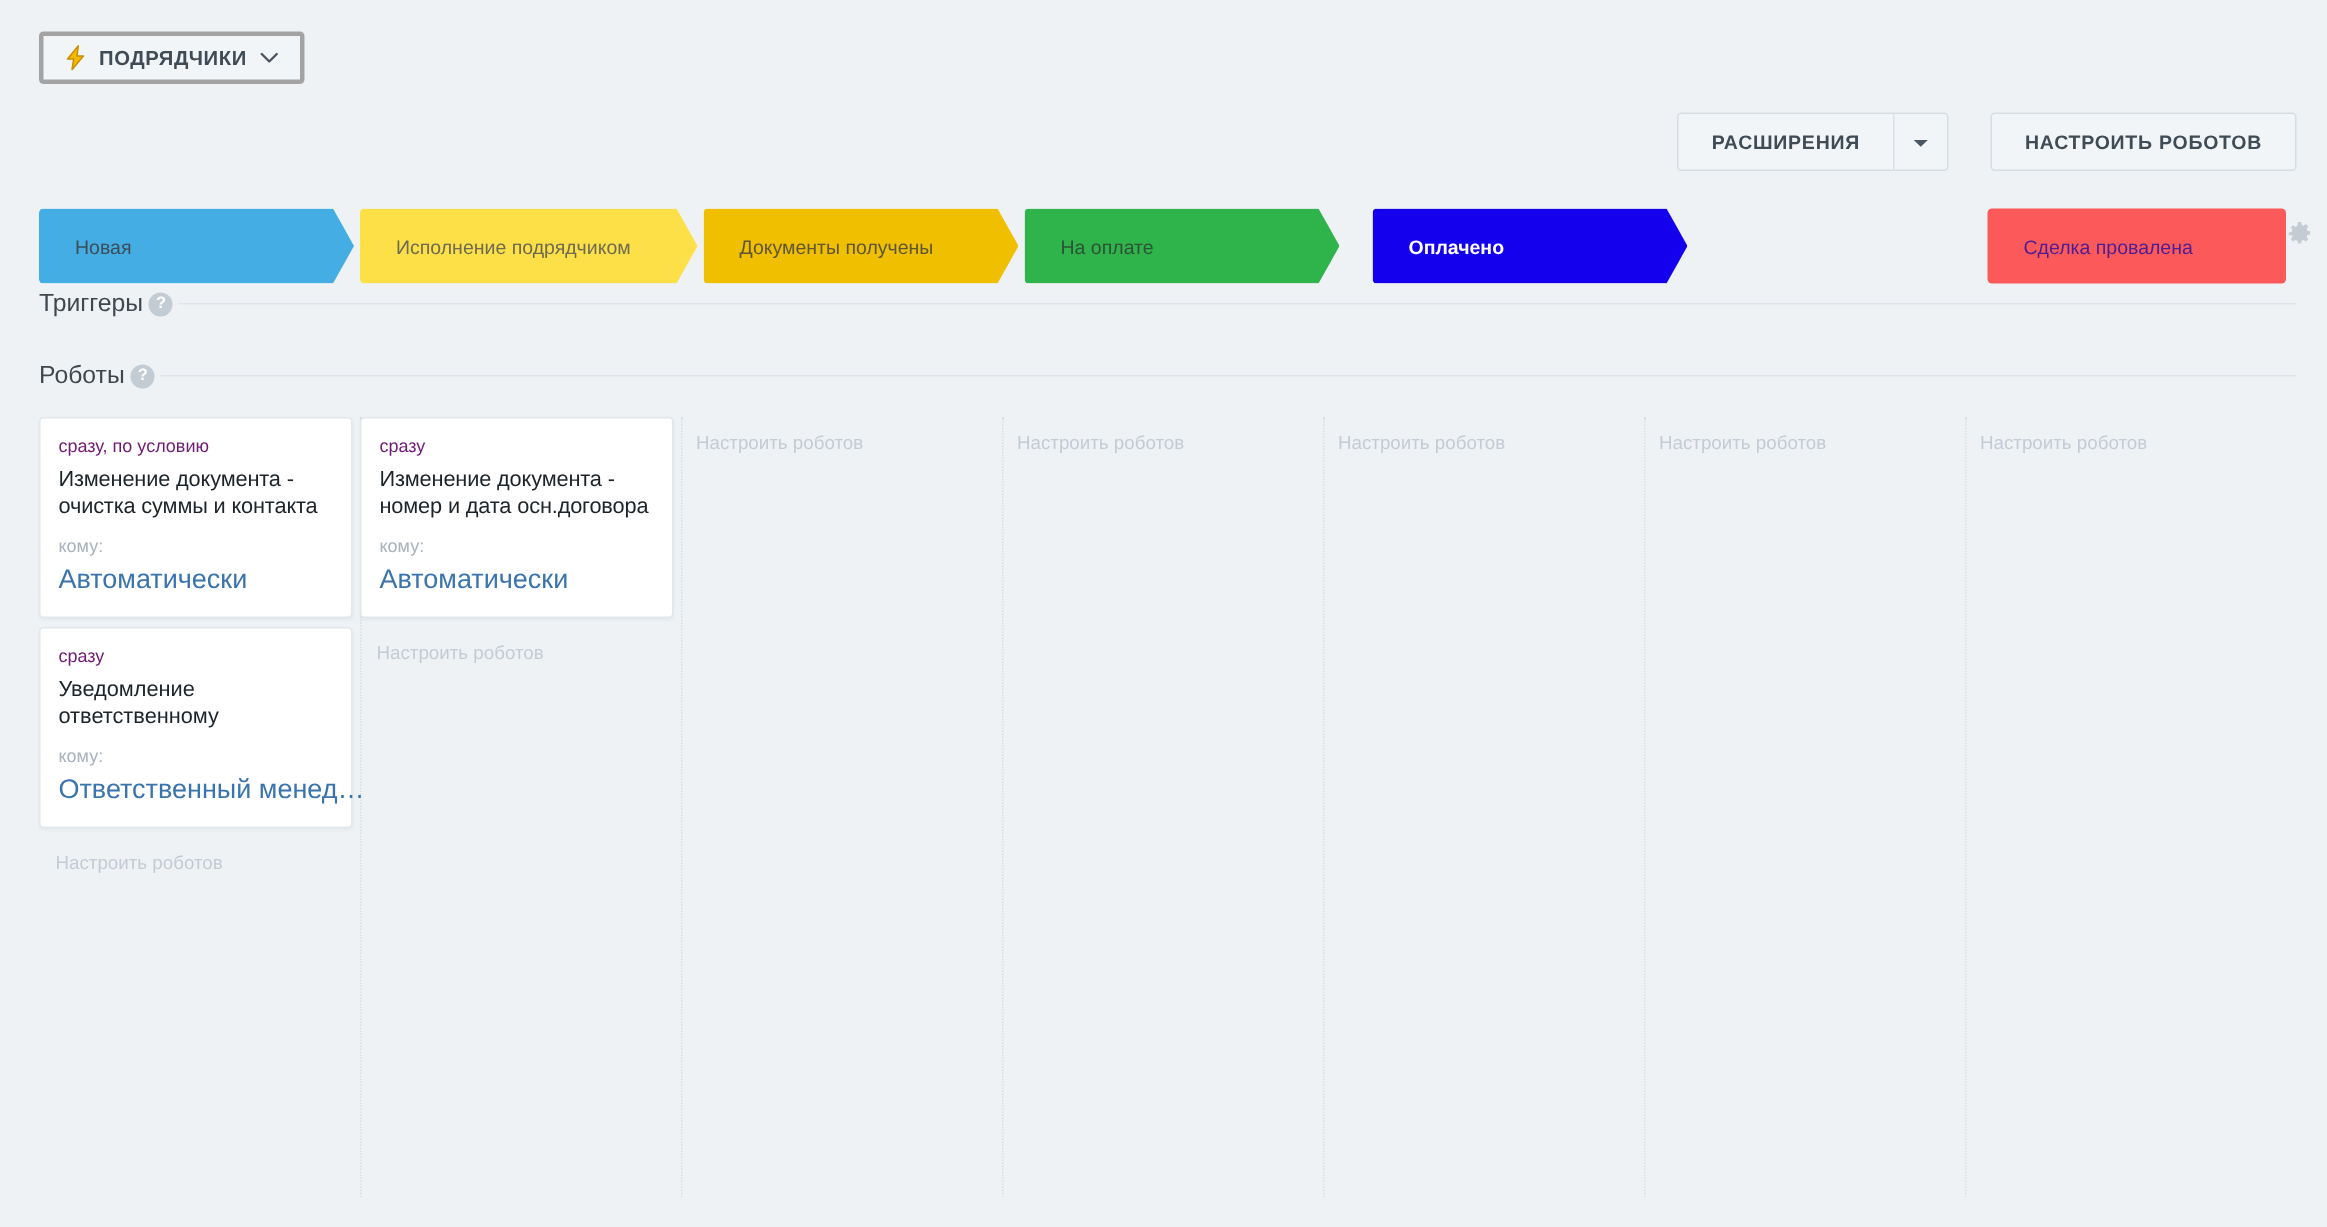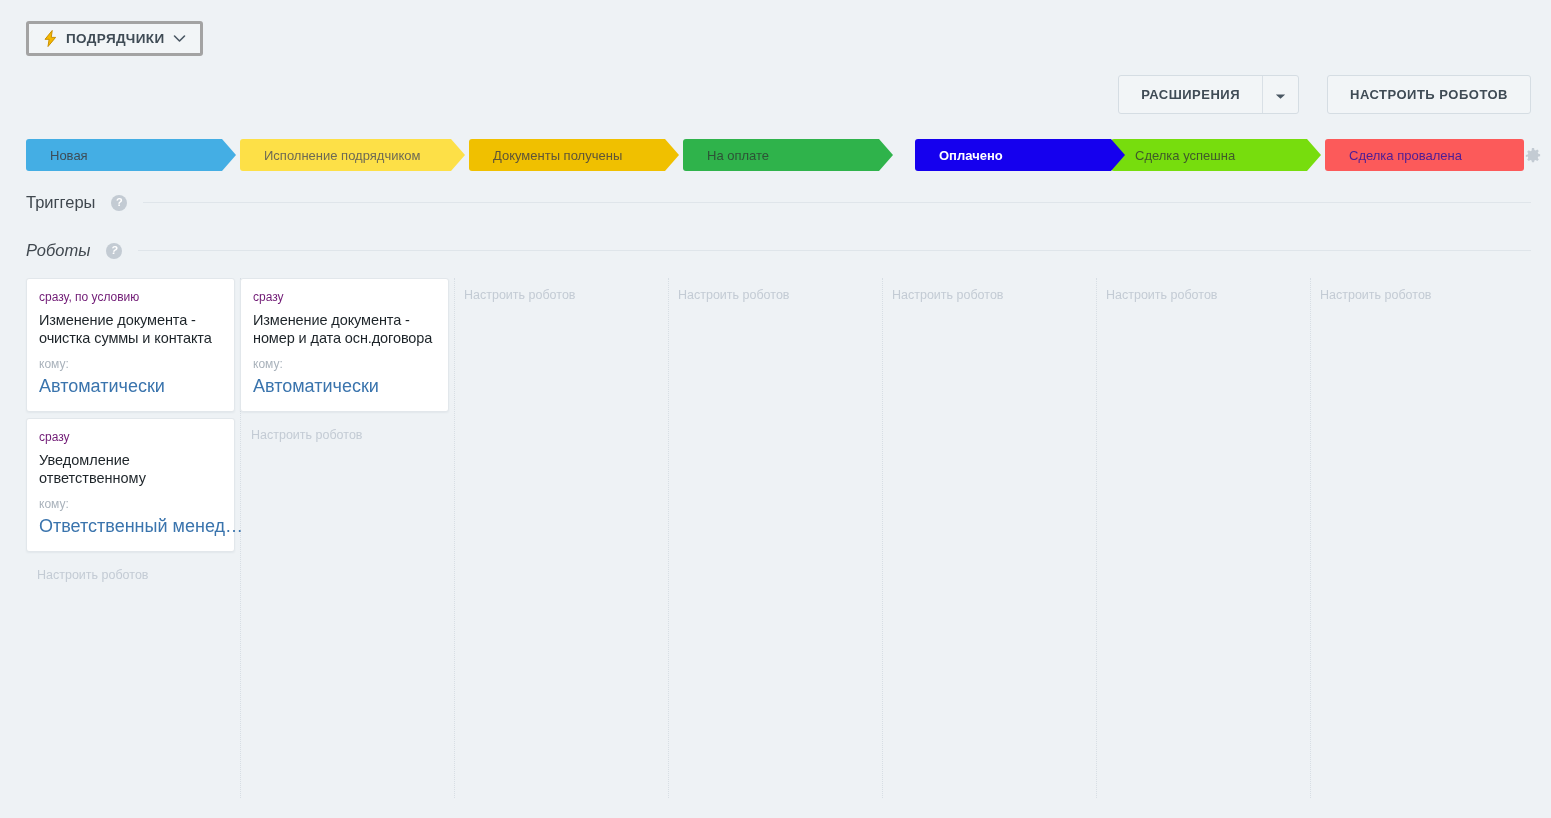--- a/index.html
+++ b/index.html
@@ -106,7 +106,7 @@
   .stage {
     position: absolute;
     top: 0;
-    height: 32px;
+    height: 50px;
     display: flex;
     align-items: center;
     cursor: pointer;

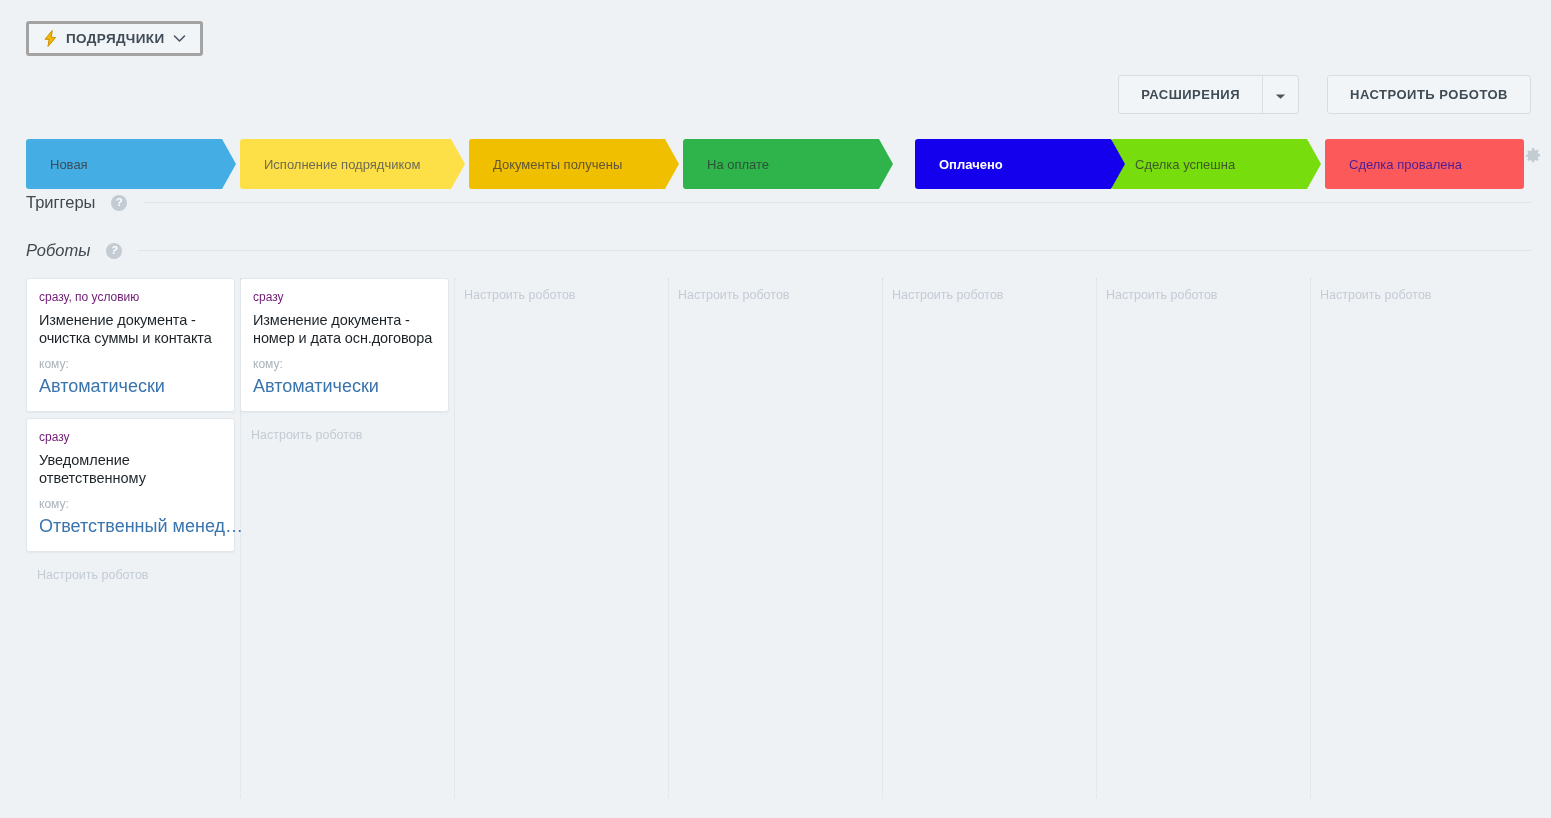--- a/index.html
+++ b/index.html
@@ -268,9 +268,6 @@
 <div class="stages">
     <div class="stage" style="left: 1299px; width: 199px; background: rgb(252, 90, 90);">
       <span class="stage-label" style="color: #4c1d95;">Сделка провалена</span>
-    </div>
-    <div class="stage arrow" style="left: 1085px; width: 210px; background: rgb(119, 221, 13);">
-      <span class="stage-label" style="color: rgb(63, 90, 42);">Сделка успешна</span>
     </div>
     <div class="stage arrow" style="left: 889px; width: 210px; background: rgb(21, 0, 238);">
       <span class="stage-label" style="color: rgb(255, 255, 255); font-weight: bold;">Оплачено</span>

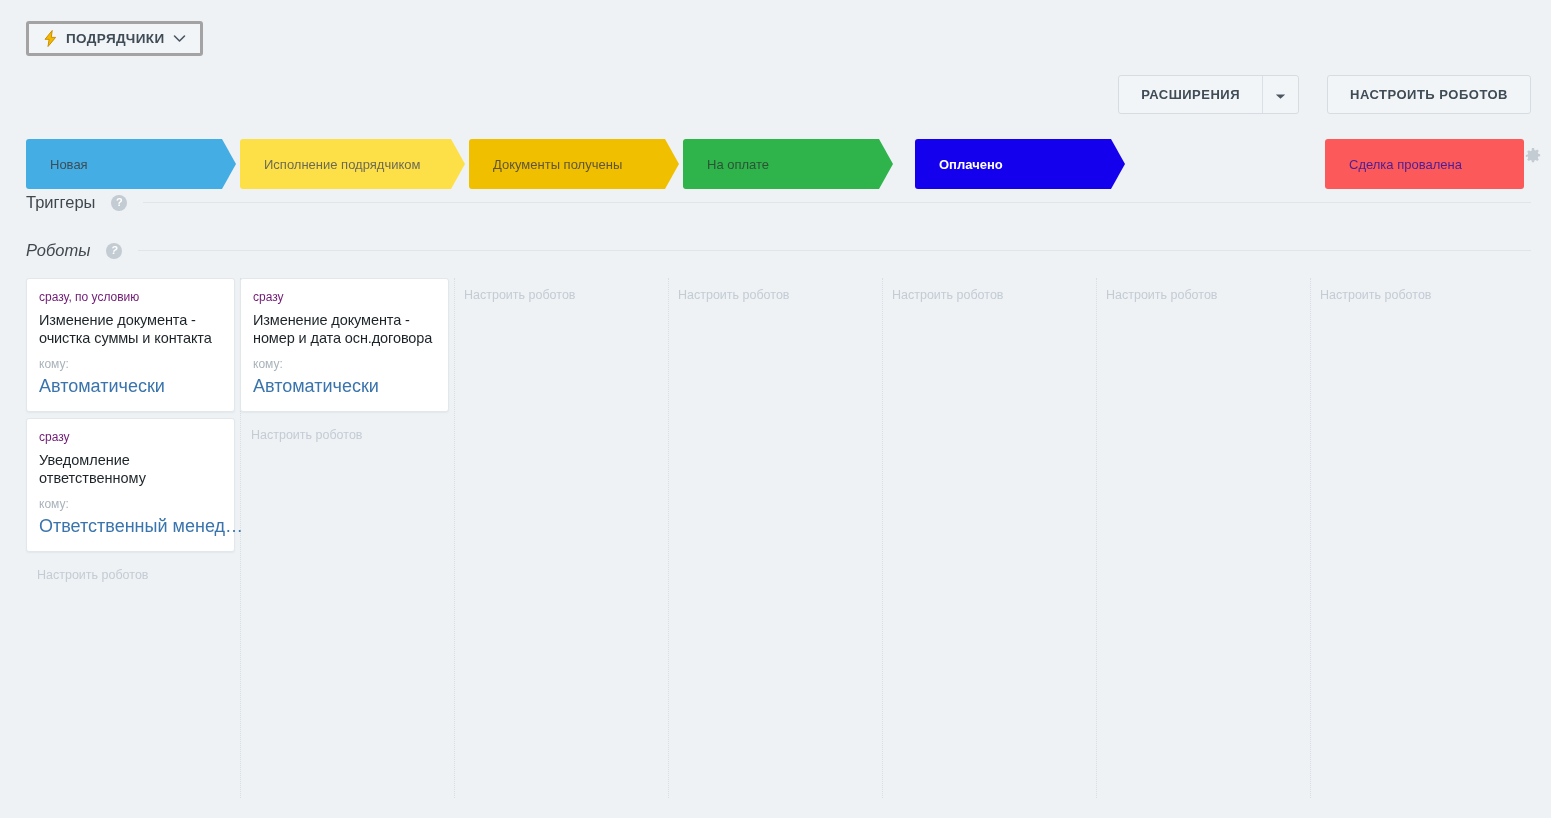--- a/index.html
+++ b/index.html
@@ -137,7 +137,7 @@
     margin-left: 26px;
     display: flex;
     align-items: center;
-    gap: 16px;
+    gap: 4px;
   }
   .section .title {
     font-size: 16.5px;

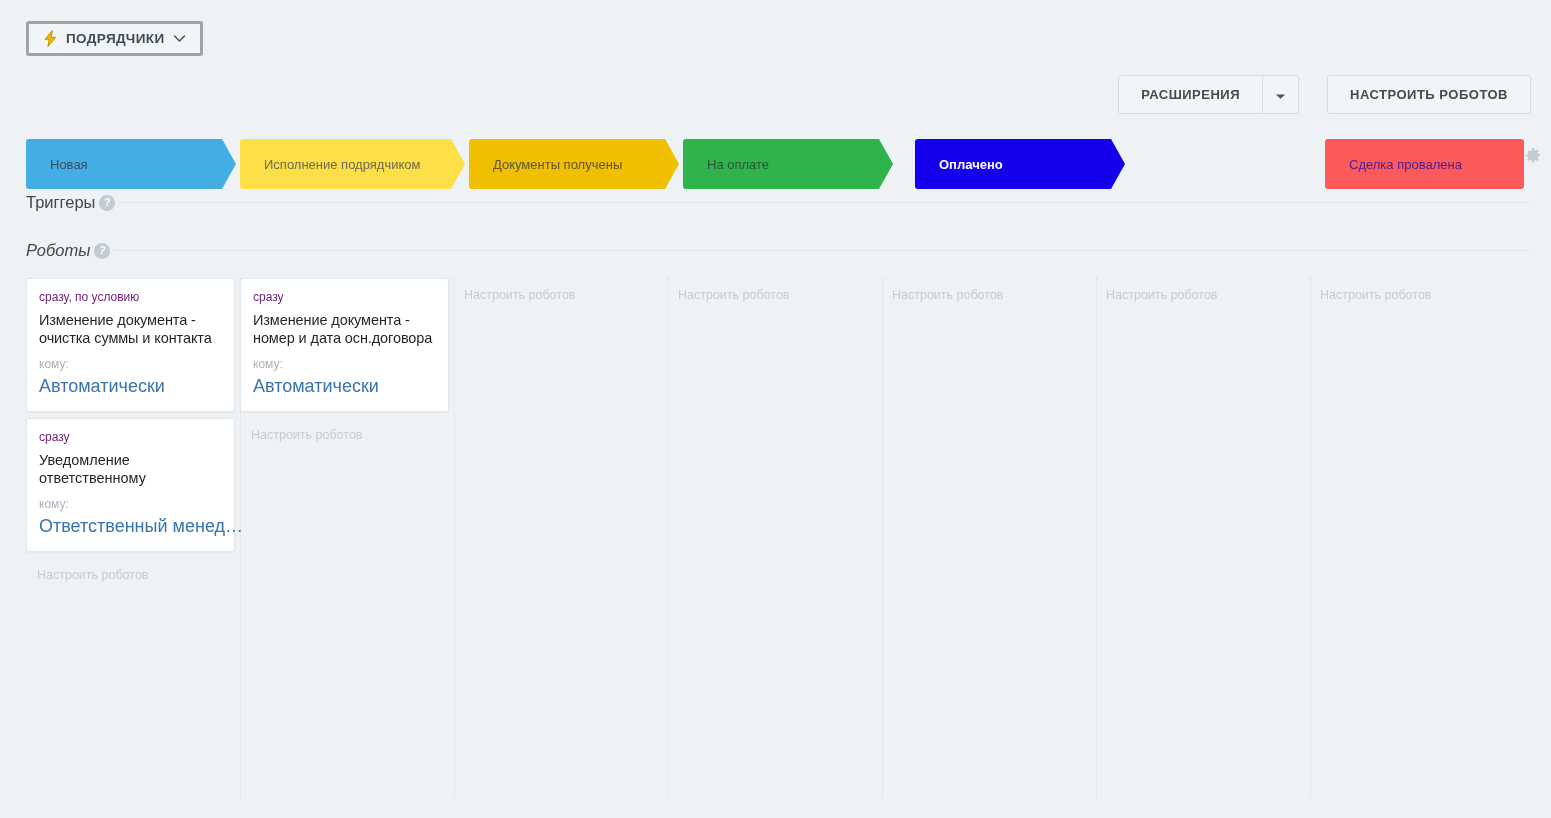--- a/index.html
+++ b/index.html
@@ -166,7 +166,7 @@
   }
 
   #triggers-section { margin-top: 20px; }
-  #robots-section   { margin-top: 29px; font-style: italic; }
+  #robots-section   { margin-top: 29px; }
 
   
   .board {

